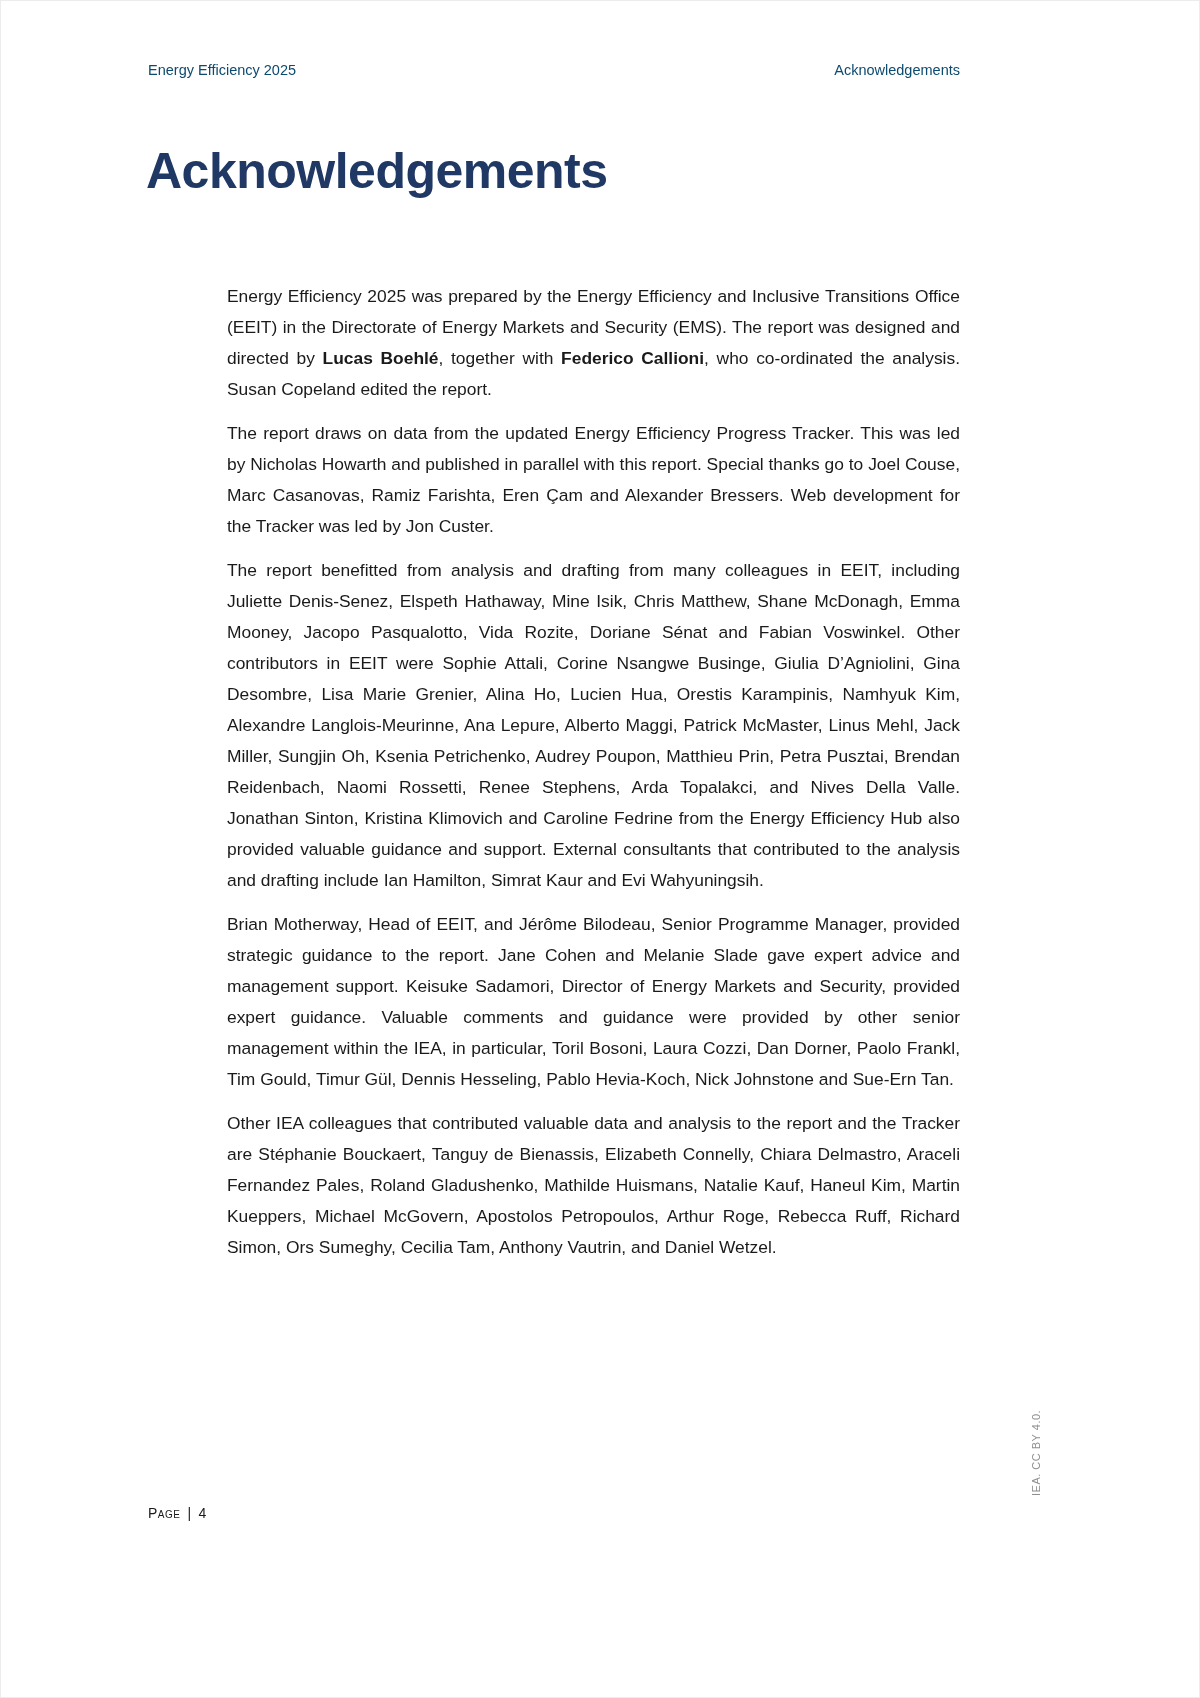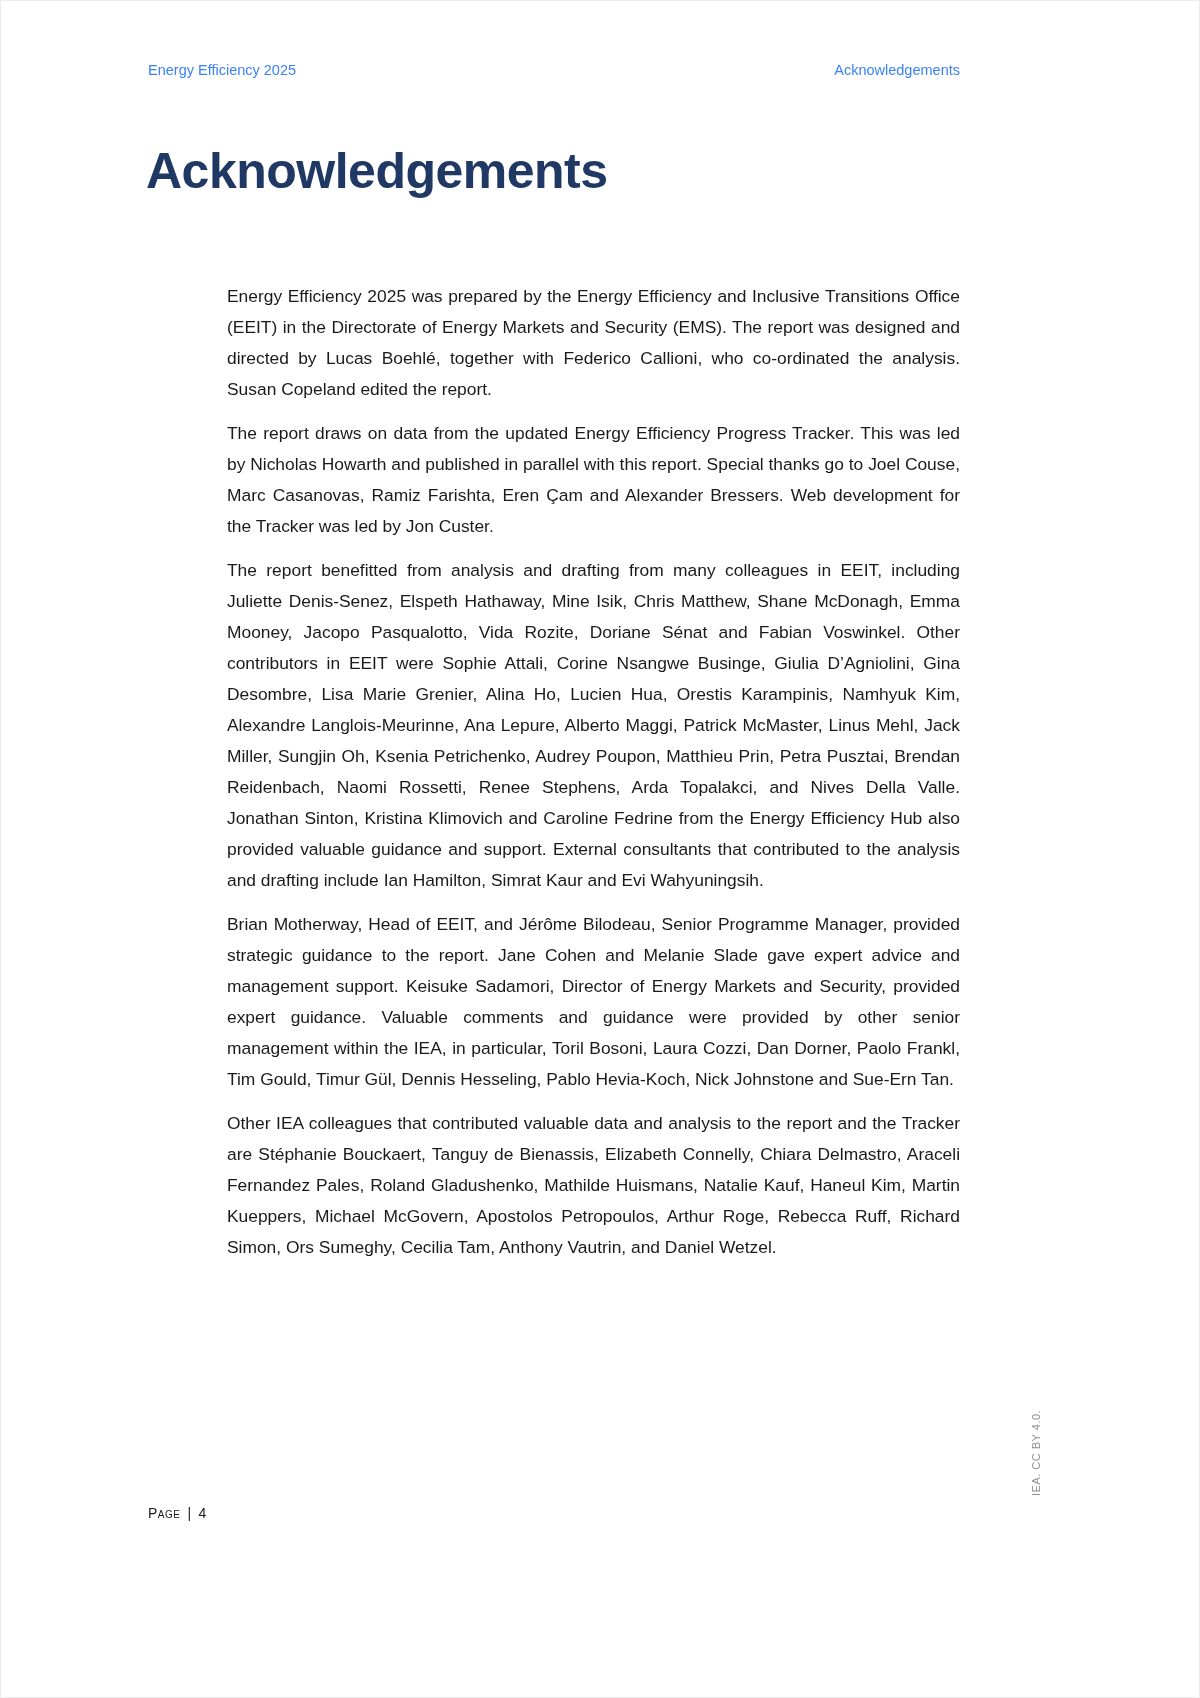--- a/index.html
+++ b/index.html
@@ -26,7 +26,7 @@
     display: flex;
     justify-content: space-between;
     font-size: 14.5px;
-    color: #3b82f6;
+    color: #0c4a6e;
   }
   .title {
     position: absolute;

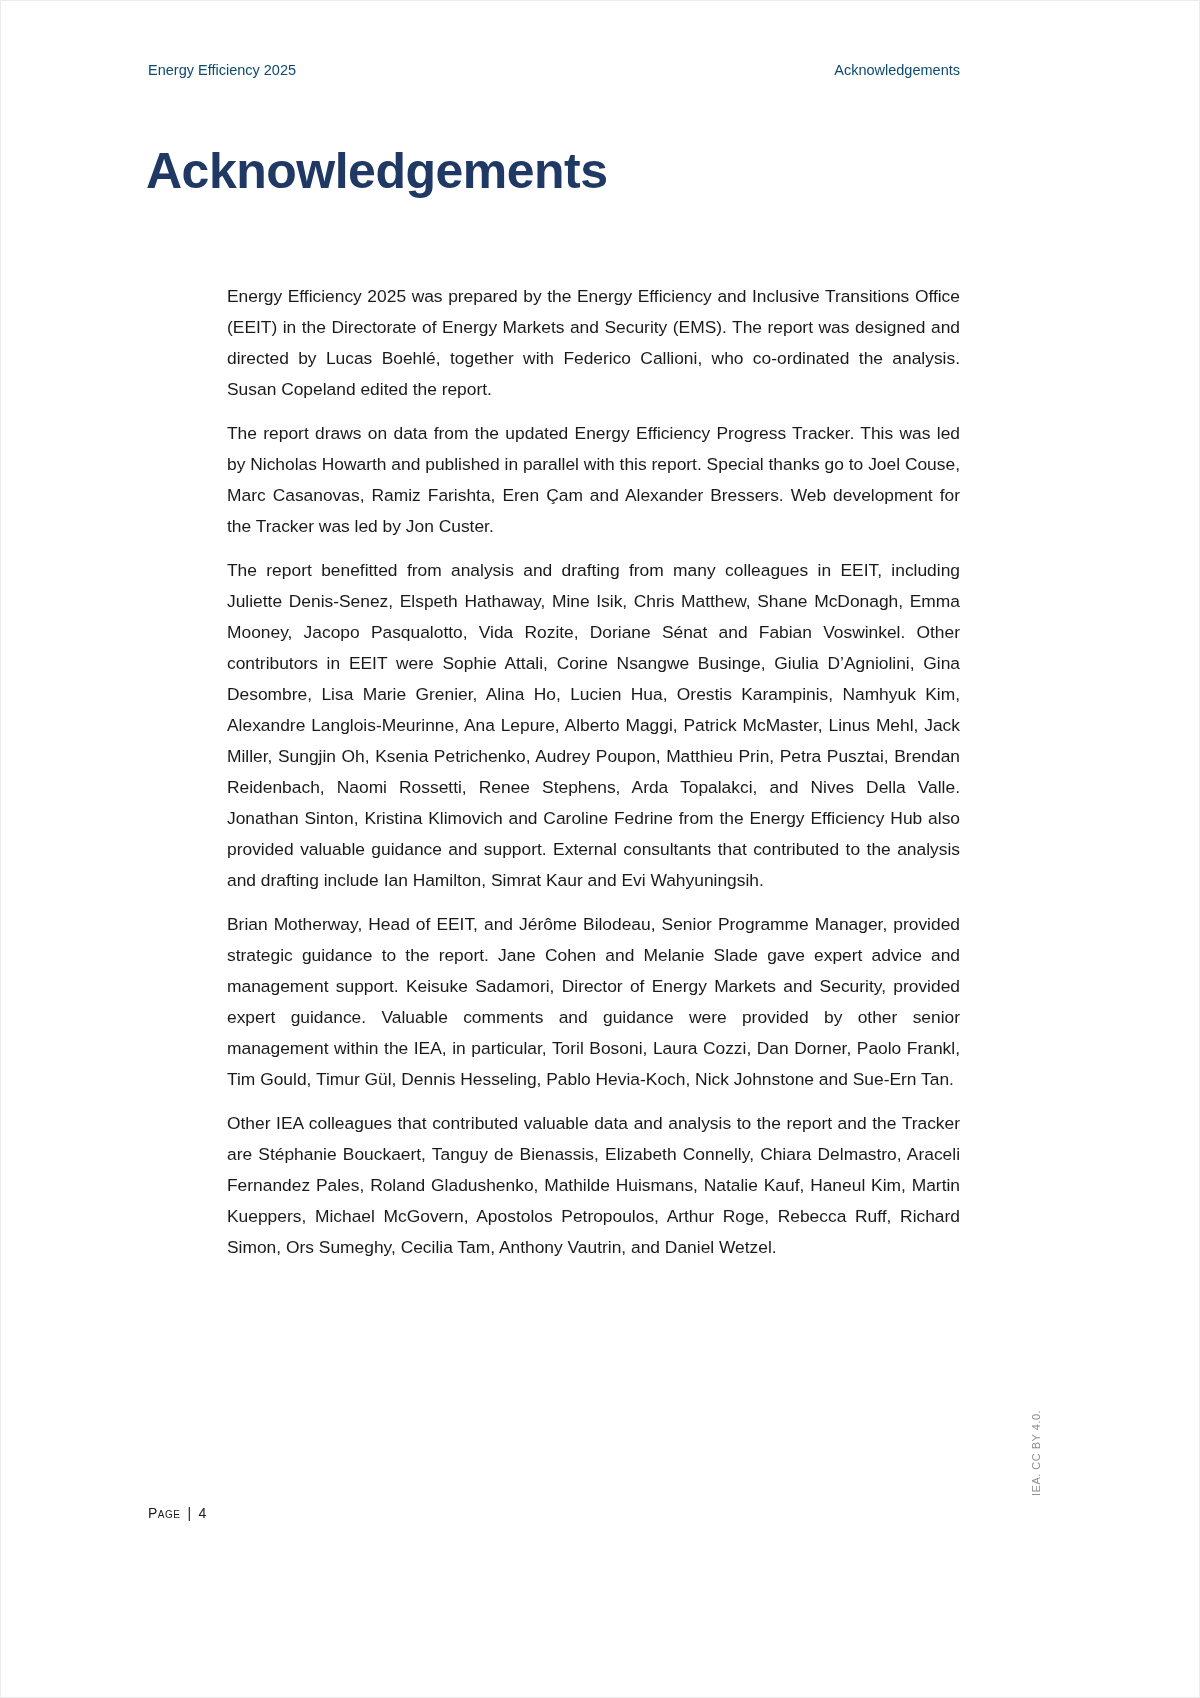--- a/index.html
+++ b/index.html
@@ -48,7 +48,7 @@
     text-align: justify;
   }
   .para { margin-bottom: 13px; }
-  .para .bold { font-weight: 400; }
+  .para .bold { font-weight: 700; }
   .footer {
     position: absolute;
     top: 1505px;

